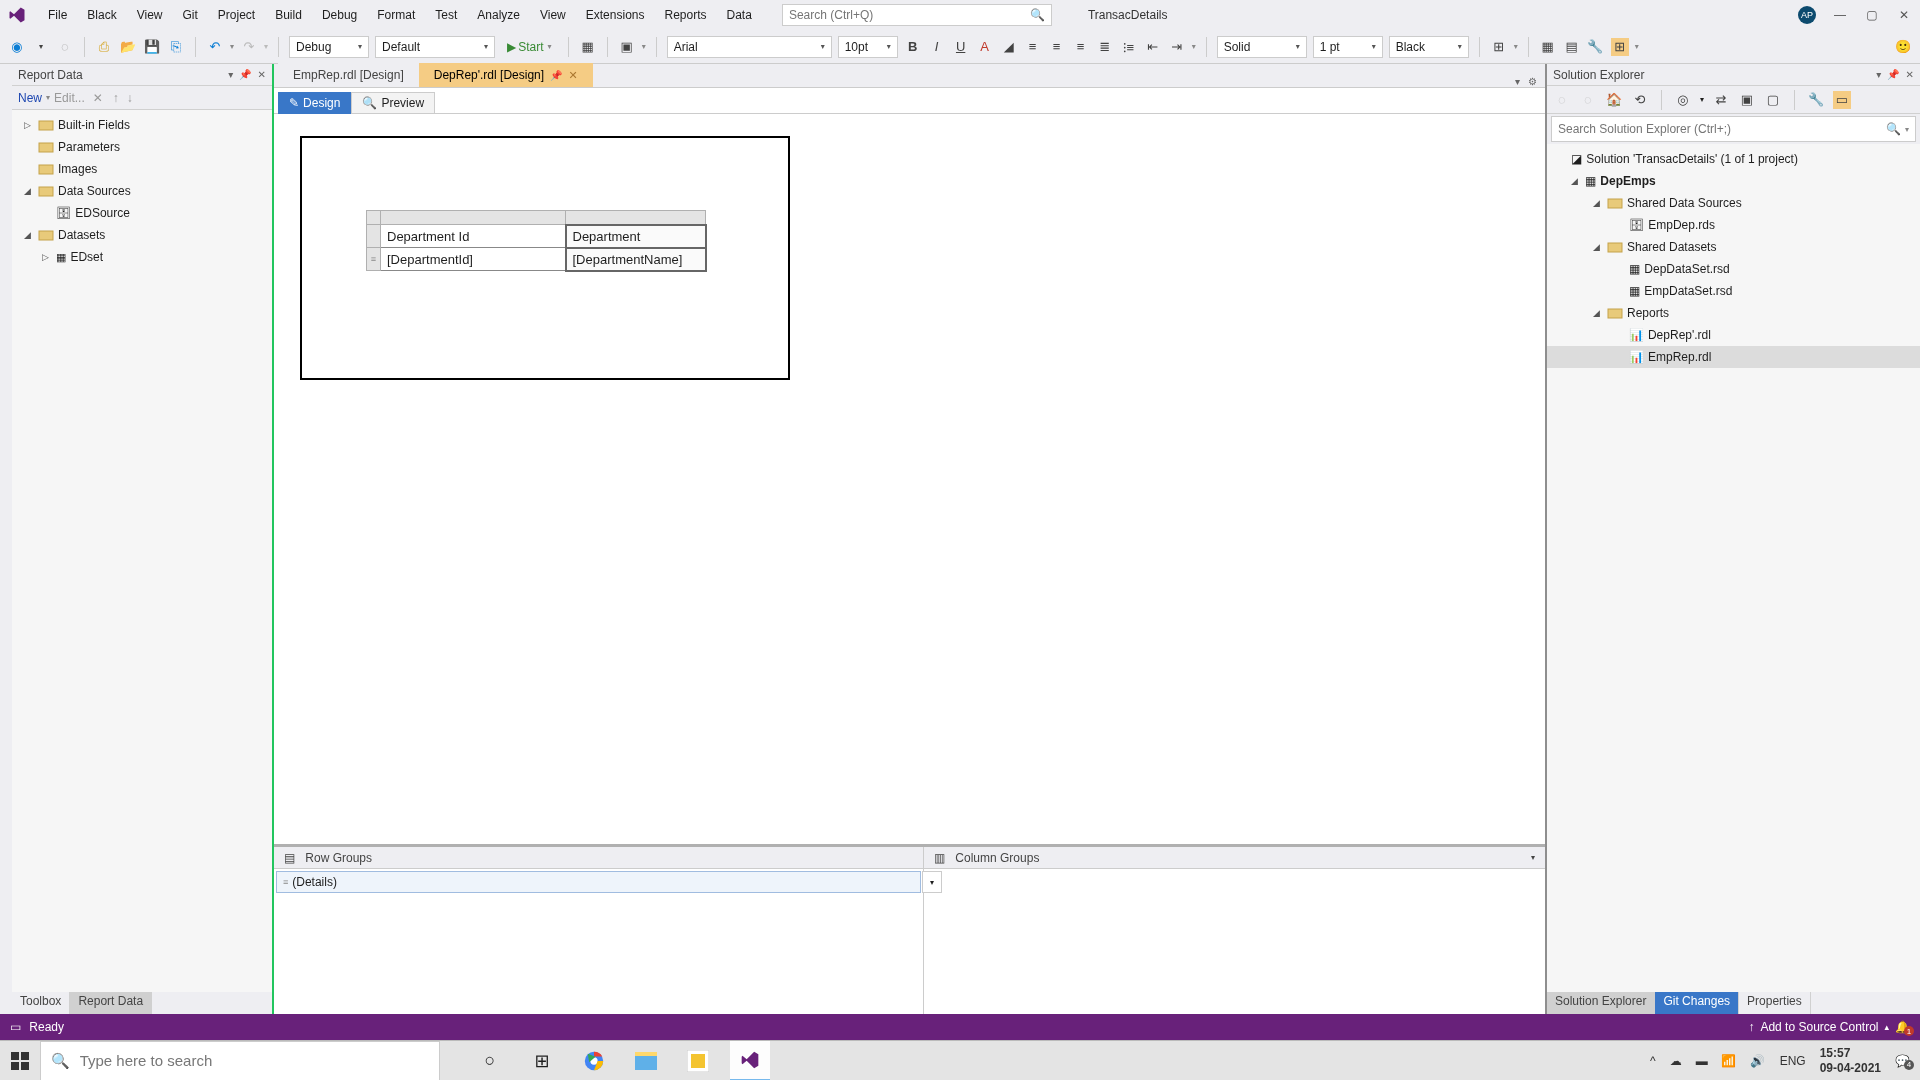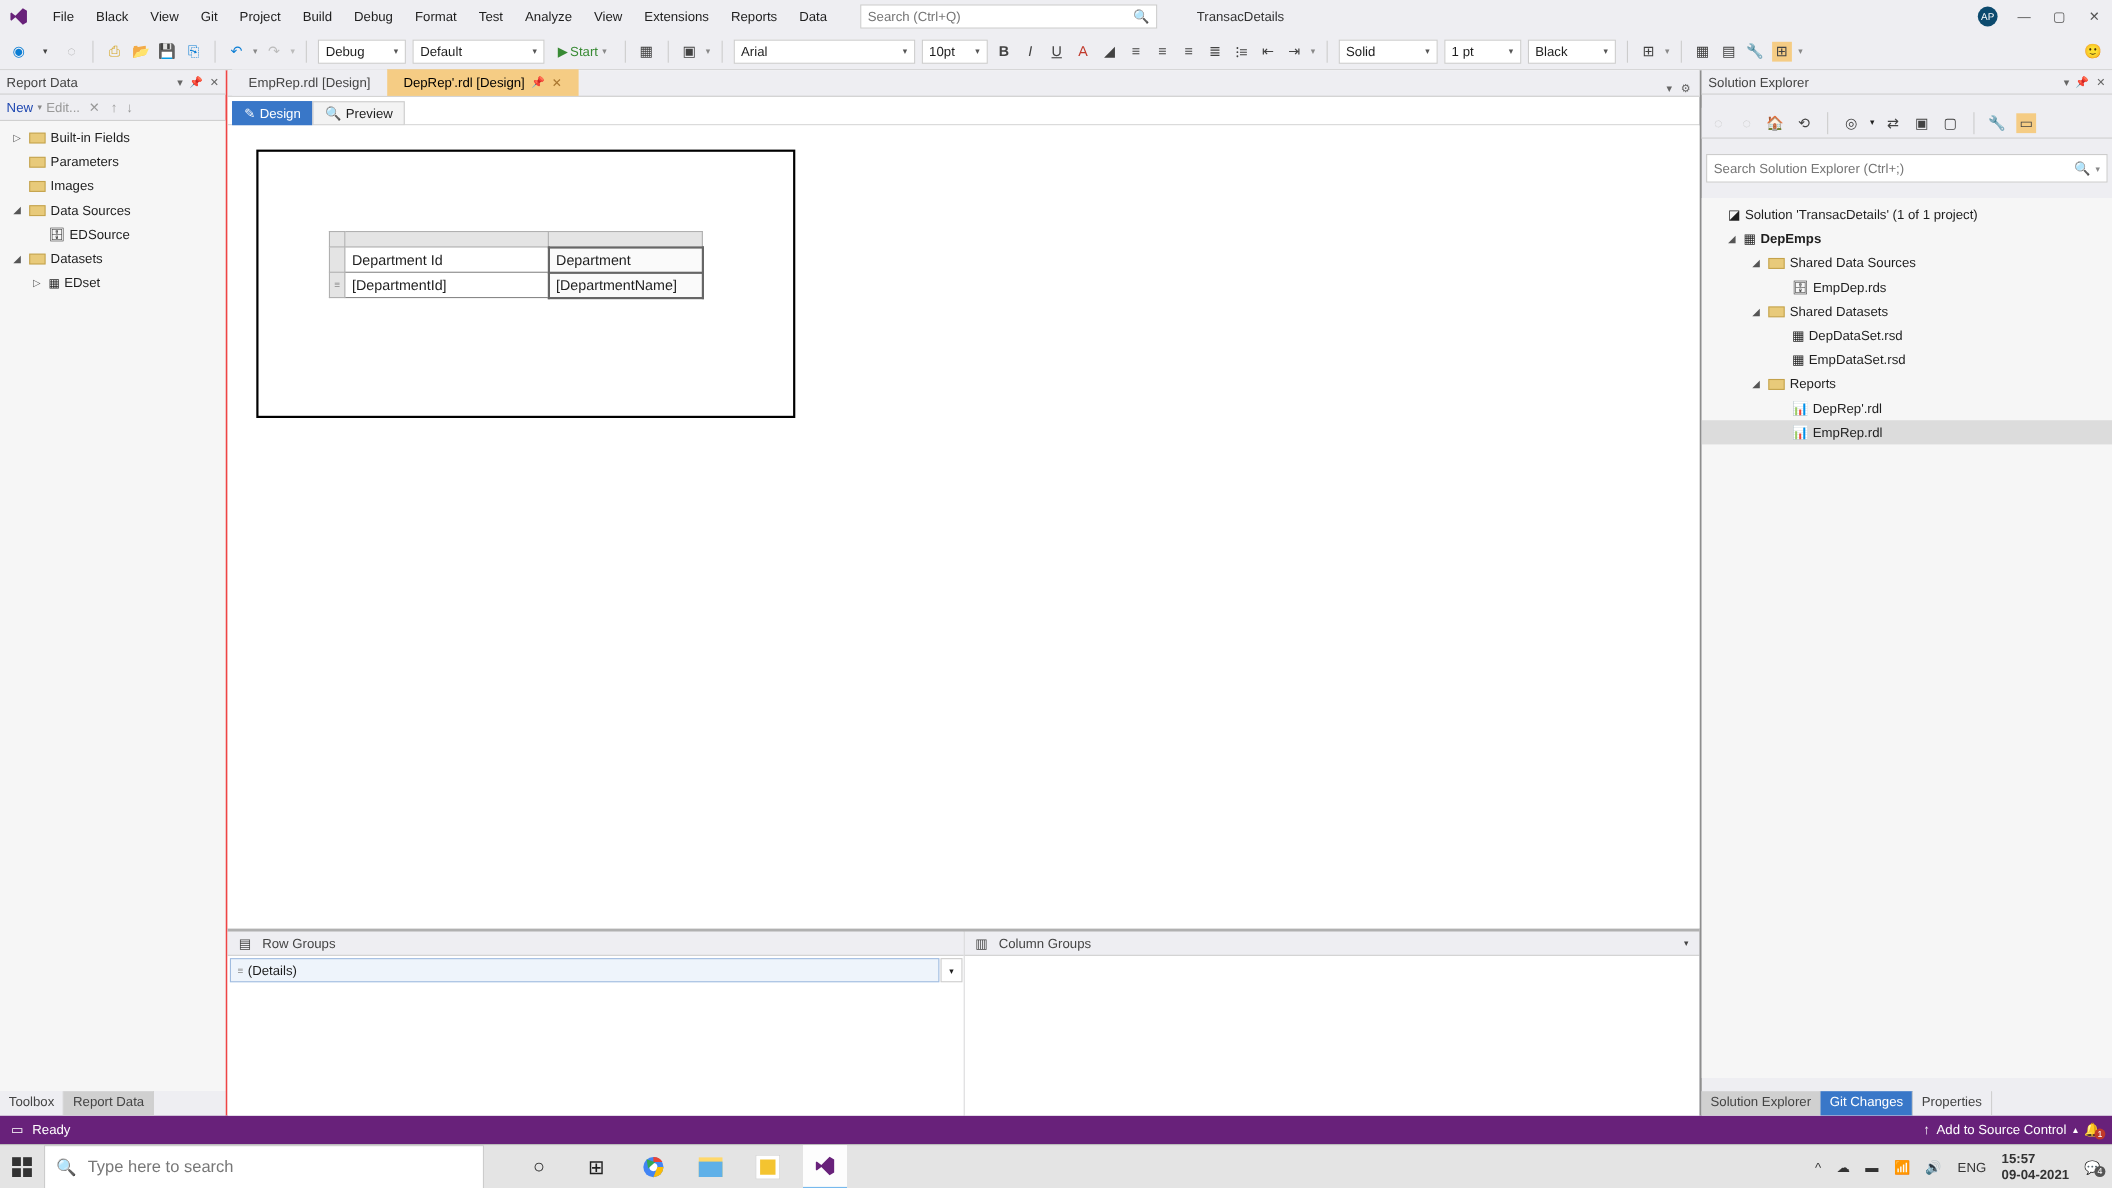--- a/index.html
+++ b/index.html
@@ -35,7 +35,7 @@
 
 
 .panel { background: #eeeef2; display: flex; flex-direction: column; }
-.panel-left { width: 207px; border-right: 2px solid #ef4444; }
+.panel-left { width: 262px; border-right: 2px solid #22c55e; margin-left: 12px; }
 .panel-header { height: 22px; background: #eeeef2; display: flex; align-items: center; padding: 0 6px; font-size: 12px; color: #444; border-bottom: 1px solid #d0d0d0; }
 .panel-header .hdr-icons { margin-left: auto; display: flex; gap: 6px; font-size: 10px; color: #666; }
 .panel-sub { height: 24px; display: flex; align-items: center; padding: 0 6px; gap: 4px; border-bottom: 1px solid #d0d0d0; }

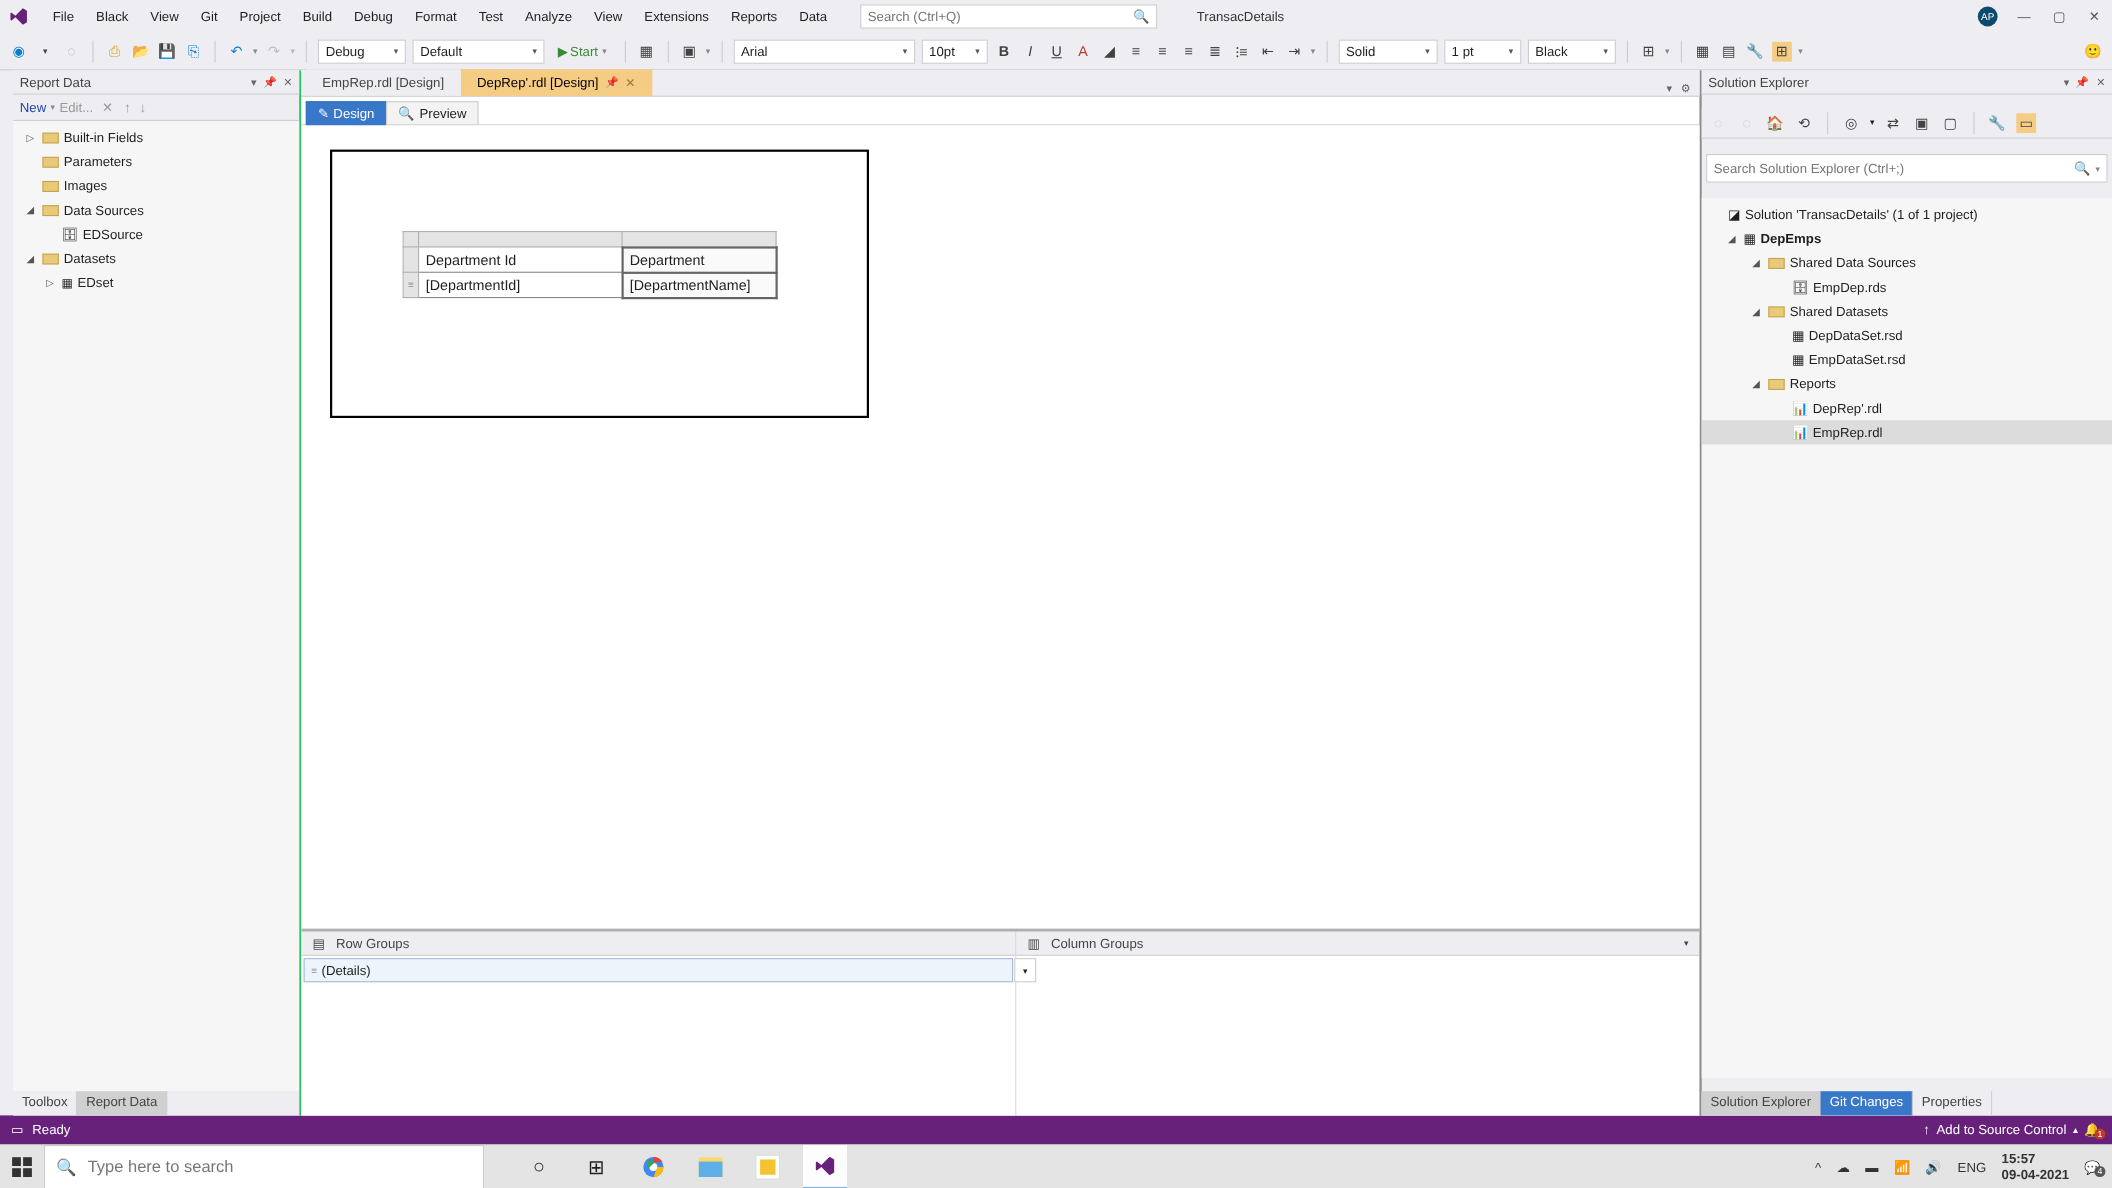--- a/index.html
+++ b/index.html
@@ -79,7 +79,7 @@
 .details-row .dd { position: absolute; right: -22px; width: 20px; height: 22px; border: 1px solid #ccc; background: #fff; display: flex; align-items: center; justify-content: center; font-size: 8px; }
 
 
-.panel-right { width: 375px; border-left: 2px solid #8e8e8e; margin-left: auto; gap: 12px; }
+.panel-right { width: 375px; border-left: 2px solid #8e8e8e; margin-left: auto; }
 .se-toolbar { height: 28px; display: flex; align-items: center; padding: 0 6px; gap: 8px; border-bottom: 1px solid #d0d0d0; background: #eeeef2; }
 .se-search { height: 26px; border: 1px solid #ccc; background: #fff; margin: 2px 4px; display: flex; align-items: center; padding: 0 6px; position: relative; }
 .se-search input { border: none; outline: none; flex: 1; font-size: 12px; color: #888; }

